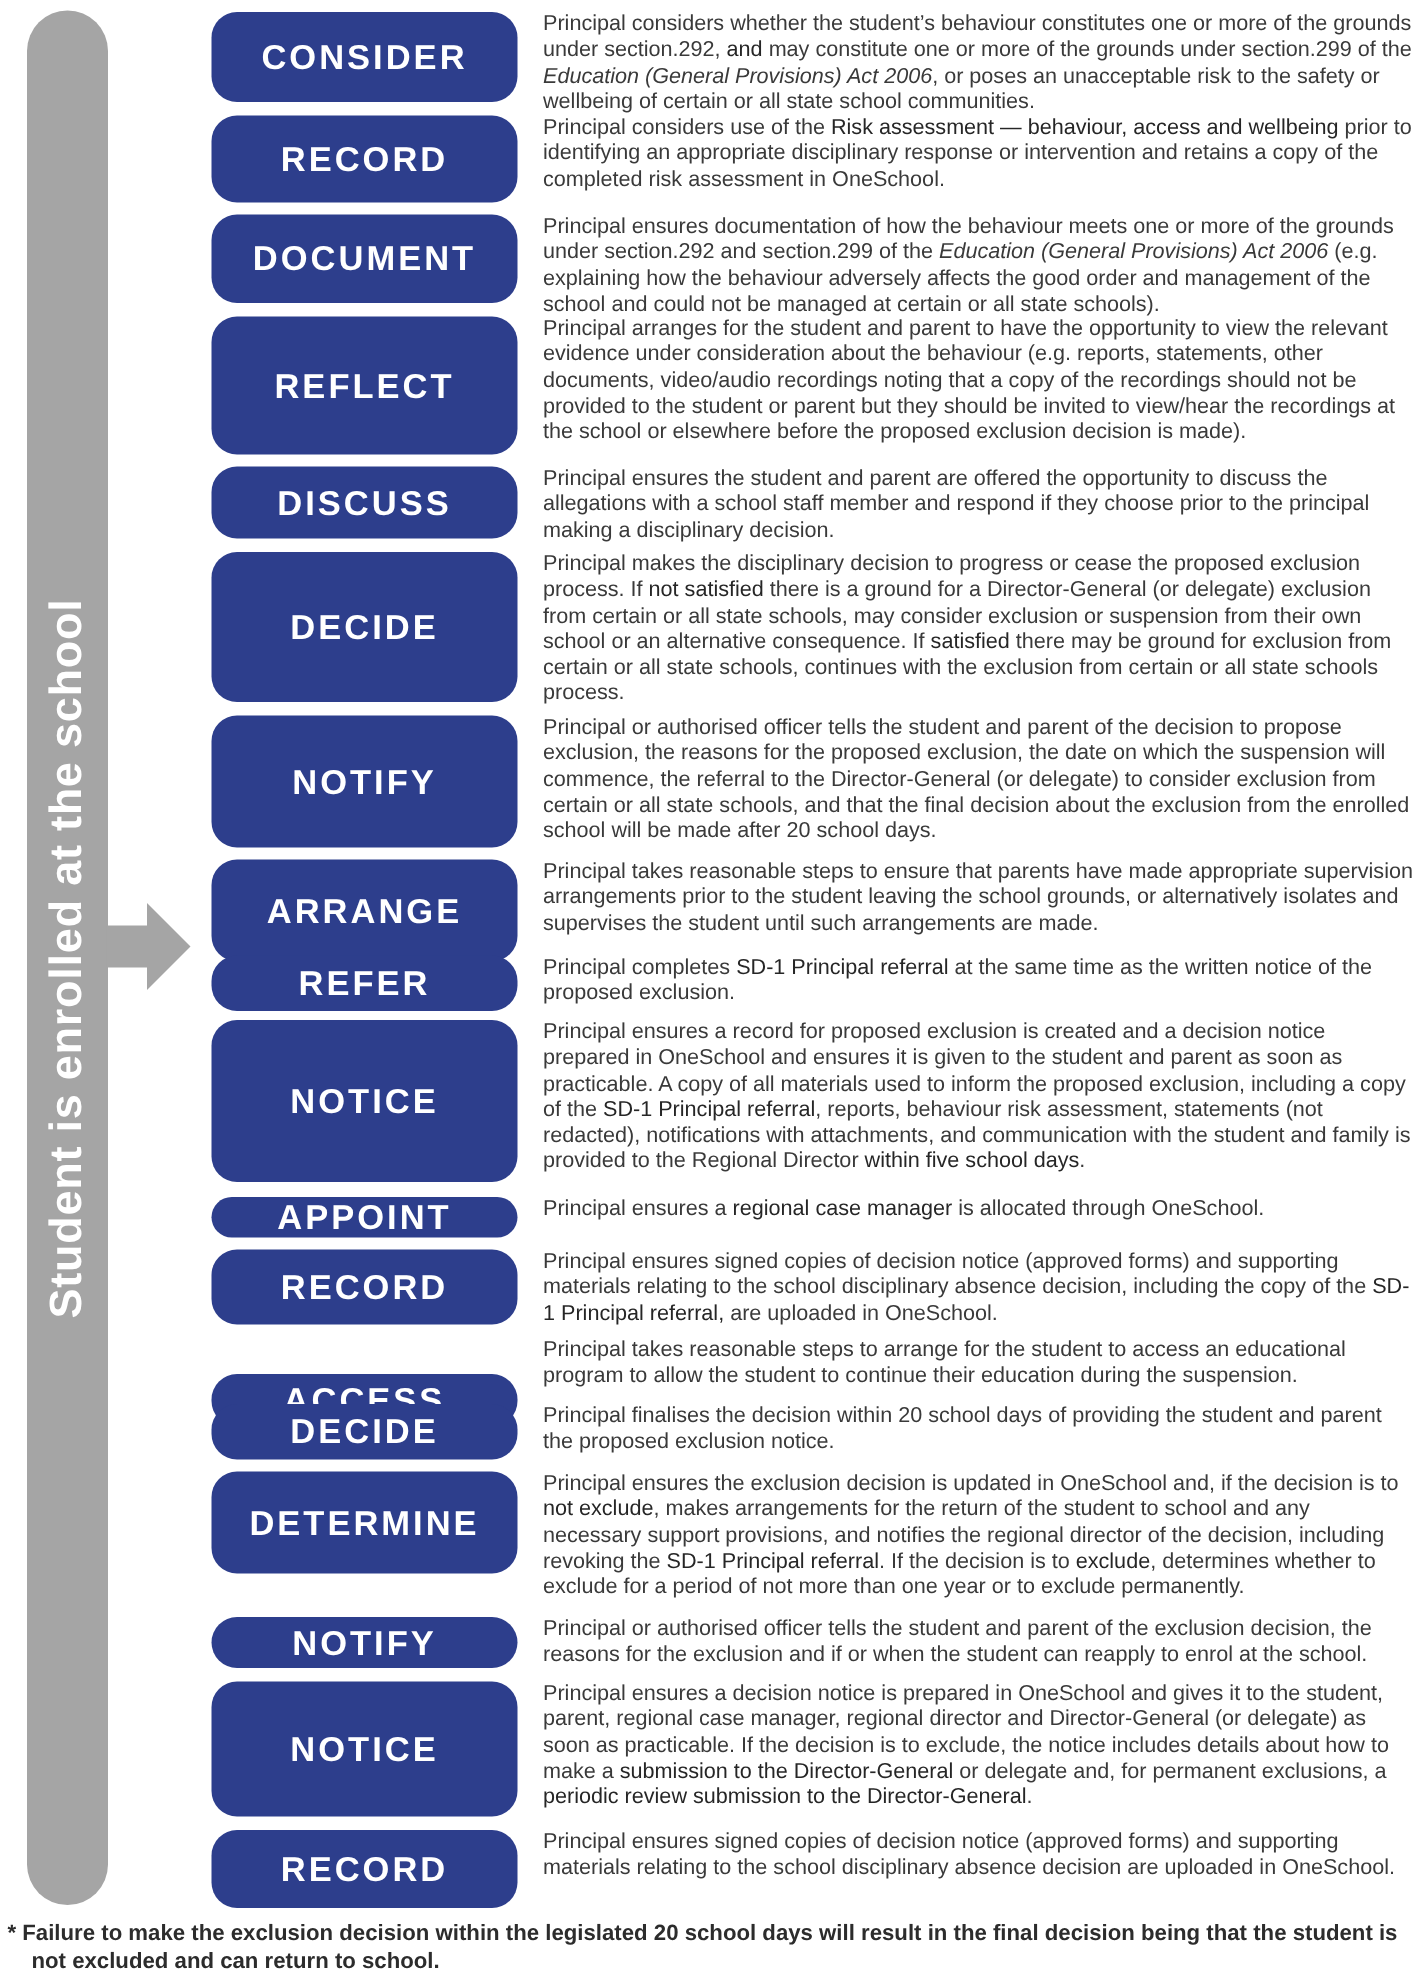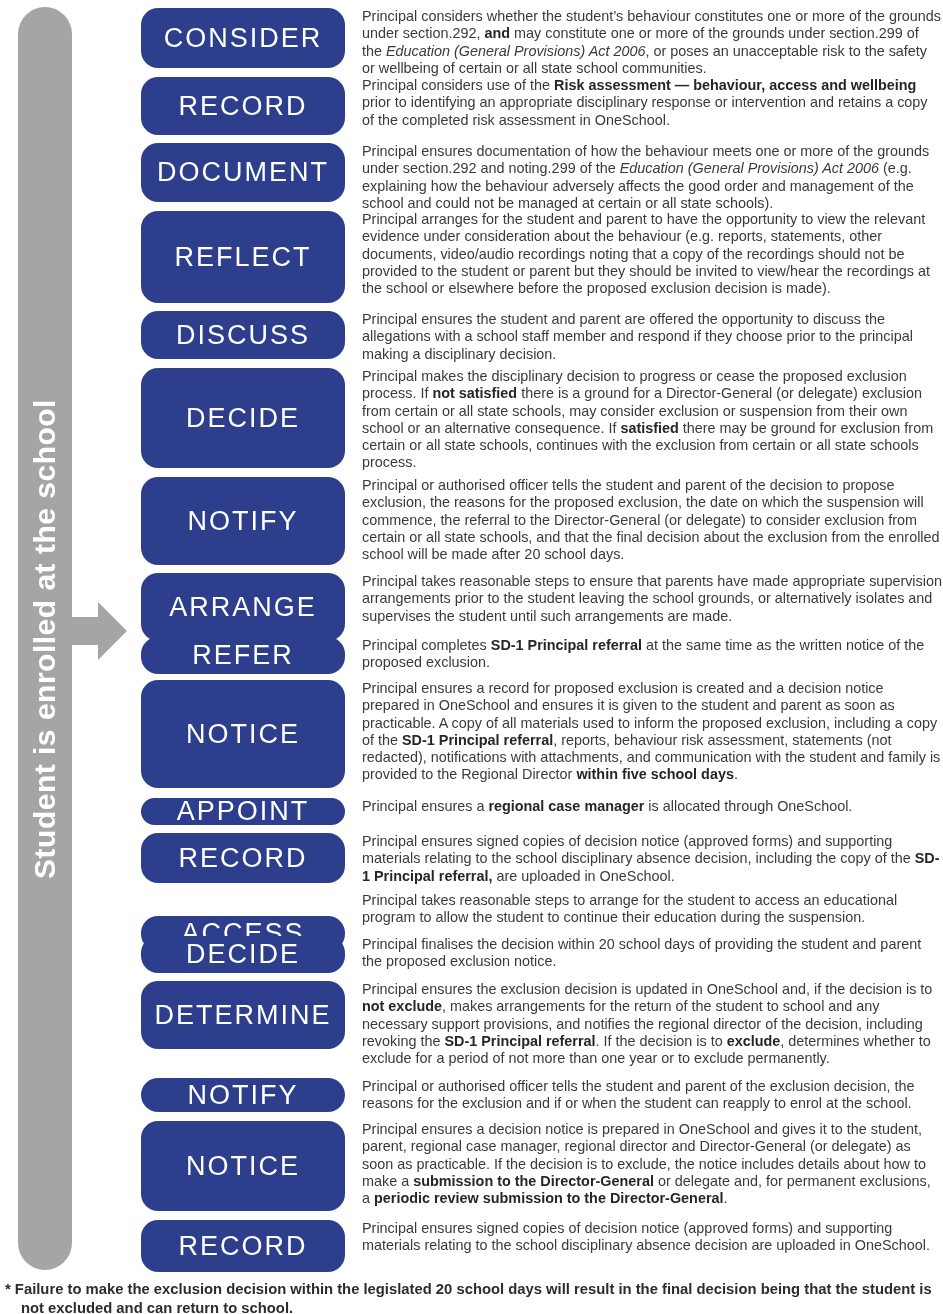--- a/index.html
+++ b/index.html
@@ -31,7 +31,7 @@
     display:flex;align-items:center;justify-content:center;
   }
   .box span{
-    color:#ffffff;font-weight:400;font-size:27px;letter-spacing:2px;
+    color:#ffffff;font-weight:700;font-size:23px;letter-spacing:2px;
   }
   .desc{
     position:absolute;left:221px;top:0;width:580px;

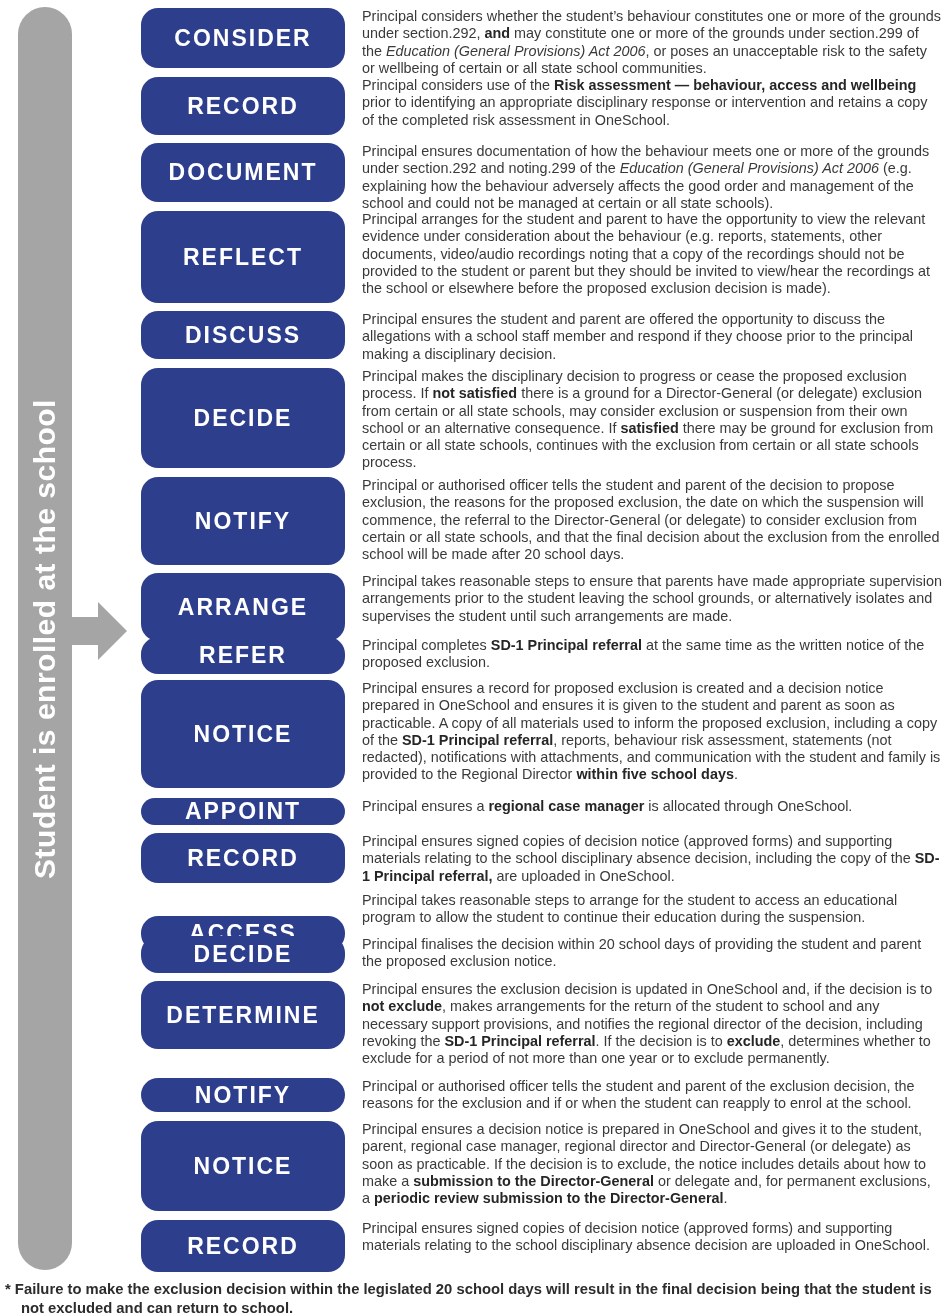--- a/index.html
+++ b/index.html
@@ -37,7 +37,7 @@
     position:absolute;left:221px;top:0;width:580px;
     font-size:14.4px;line-height:17.3px;color:var(--ink);
   }
-  .desc b{font-weight:700;color:#262626;}
+  .desc b{font-weight:400;color:#262626;}
   .desc i{font-style:italic;}
   .footnote{
     position:absolute;left:5px;top:1280px;width:934px;

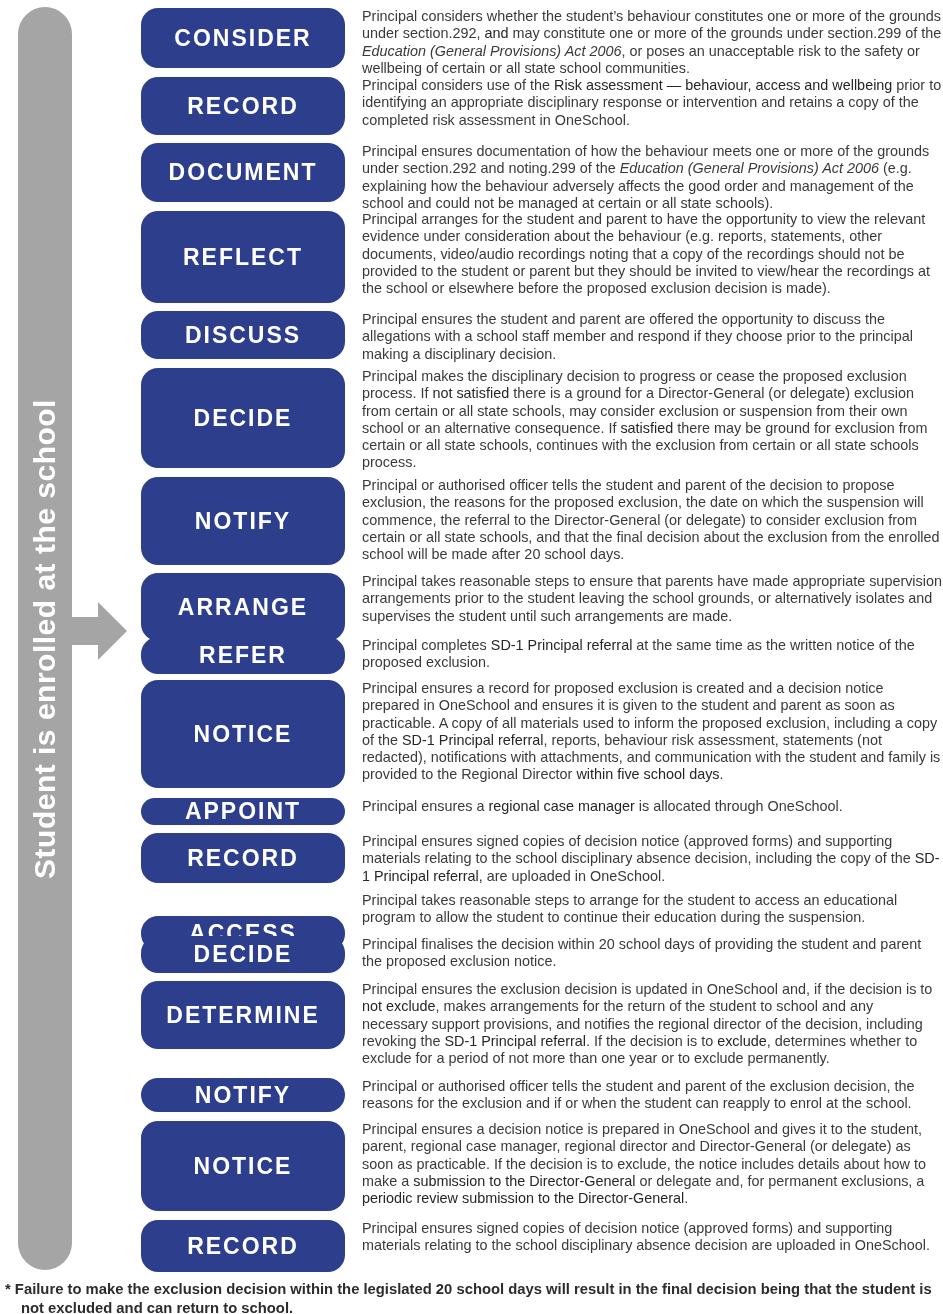--- a/index.html
+++ b/index.html
@@ -75,7 +75,7 @@
         <div class="box" style="height: 59px; text-align: center;">
           <span>DOCUMENT</span>
         </div>
-        <div class="desc"><span>Principal ensures documentation of how the behaviour meets one or more of the grounds under section.292 and noting.299 of the </span><i>Education (General Provisions) Act 2006</i><span> (e.g. explaining how the behaviour adversely affects the good order and management of the school and could not be managed at certain or all state schools).</span></div>
+        <div class="desc"><span>Principal ensures documentation of how the behaviour meets one or more of the grounds under section.292 and section.299 of the </span><i>Education (General Provisions) Act 2006</i><span> (e.g. explaining how the behaviour adversely affects the good order and management of the school and could not be managed at certain or all state schools).</span></div>
       </div>
       <div class="row" style="top: 211px;">
         <div class="box" style="height: 92px;">

